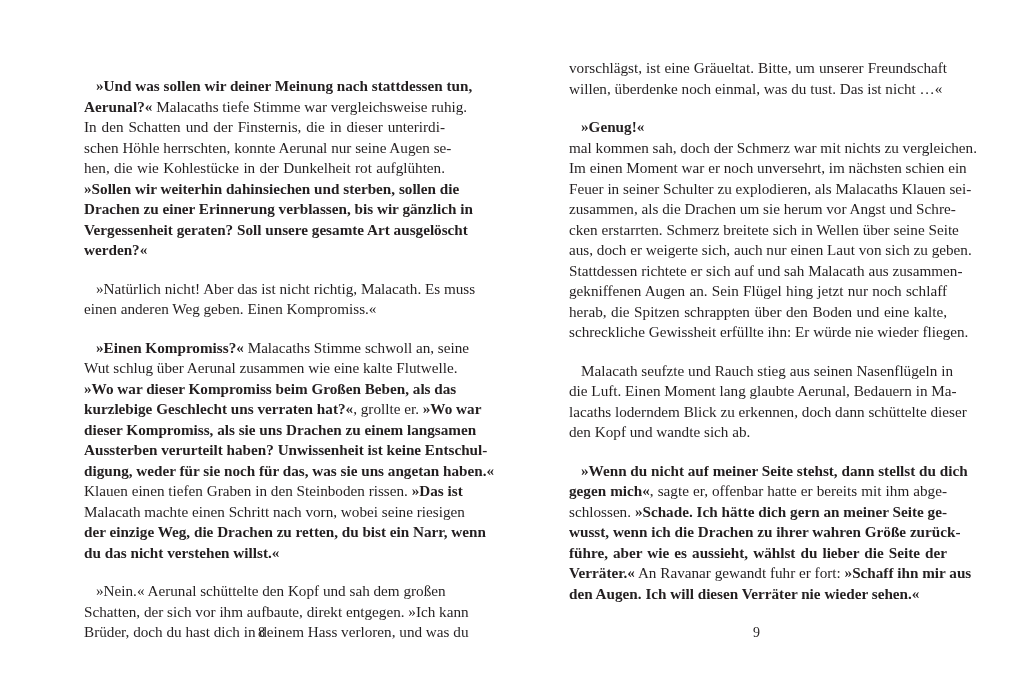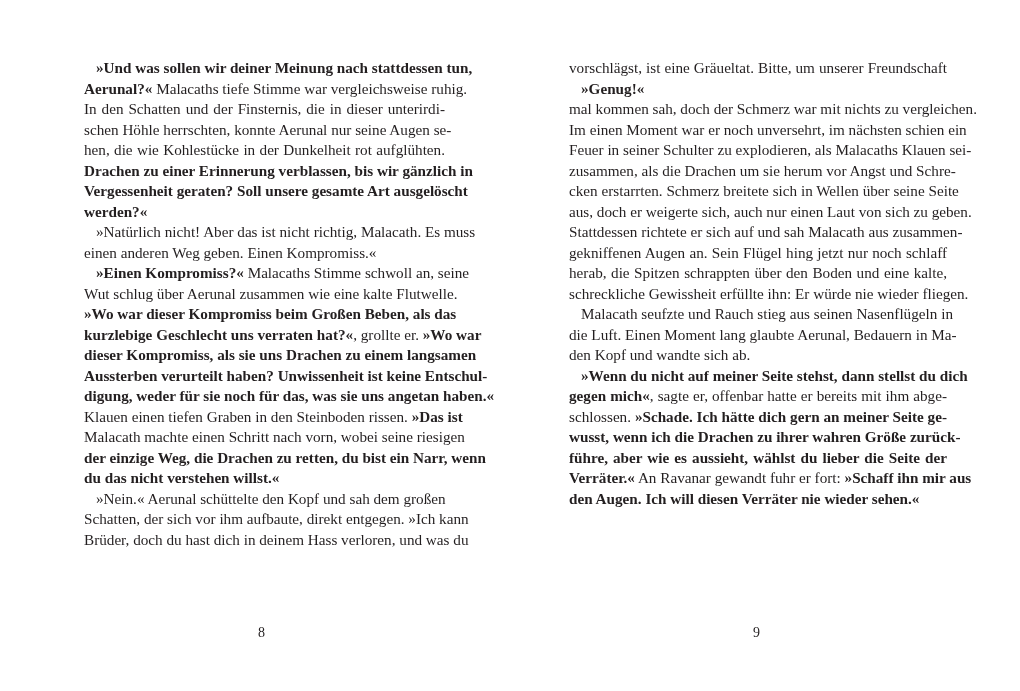--- a/index.html
+++ b/index.html
@@ -23,7 +23,7 @@
       overflow: visible;
     }
     .line.last { text-align-last: left; }
-    .line.indent { padding-left: 12px; }
+    .line.indent { padding-left: 12px; margin-top: 18px; }
     .b { font-weight: bold; }
     .pagenum {
       position: absolute;

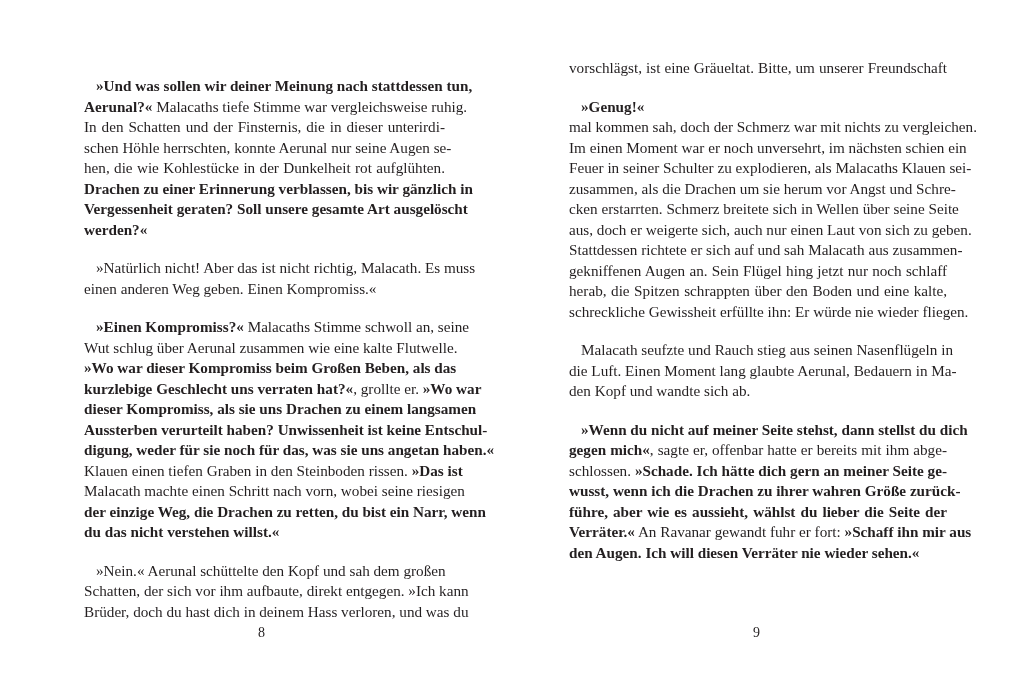--- a/index.html
+++ b/index.html
@@ -68,6 +68,7 @@
 
 <div class="page right">
     <span class="line"><span>vorschlägst, ist eine Gräueltat. Bitte, um unserer Freundschaft</span></span>
+    <span class="line last"><span>willen, überdenke noch einmal, was du tust. Das ist nicht …«</span></span>
     <span class="line indent last"><span class="b">»Genug!«</span></span>
     <span class="line"><span>mal kommen sah, doch der Schmerz war mit nichts zu vergleichen.</span></span>
     <span class="line"><span>Im einen Moment war er noch unversehrt, im nächsten schien ein</span></span>

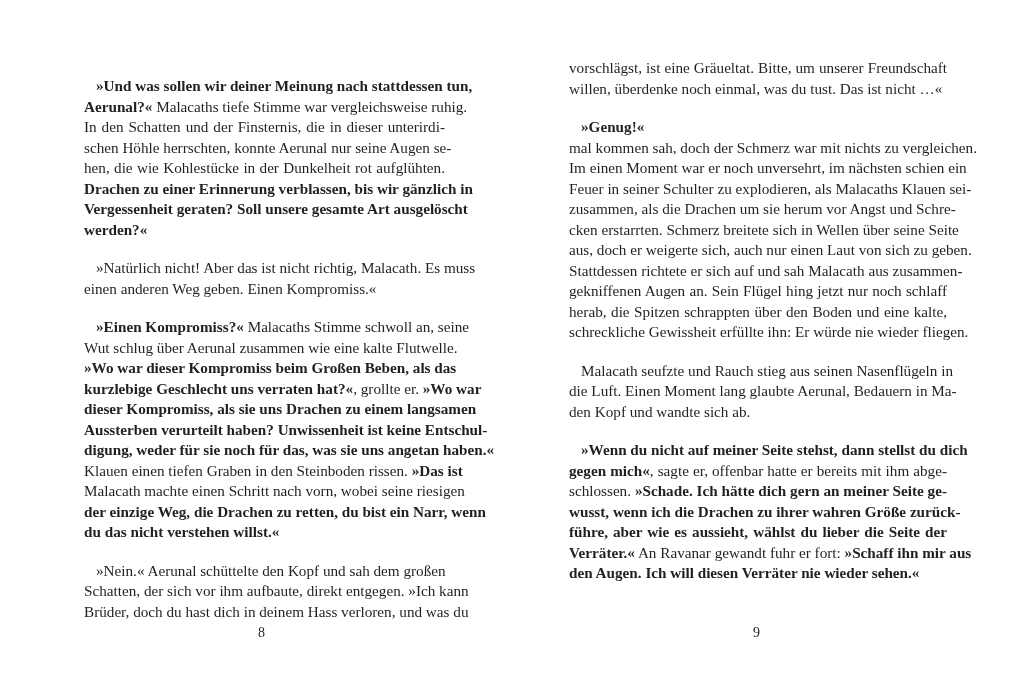--- a/index.html
+++ b/index.html
@@ -44,6 +44,7 @@
     <span class="line"><span>In den Schatten und der Finsternis, die in dieser unterirdi-</span></span>
     <span class="line"><span>schen Höhle herrschten, konnte Aerunal nur seine Augen se-</span></span>
     <span class="line"><span>hen, die wie Kohlestücke in der Dunkelheit rot aufglühten.</span></span>
+    <span class="line"><span class="b">»Sollen wir weiterhin dahinsiechen und sterben, sollen die</span></span>
     <span class="line"><span class="b">Drachen zu einer Erinnerung verblassen, bis wir gänzlich in</span></span>
     <span class="line"><span class="b">Vergessenheit geraten? Soll unsere gesamte Art ausgelöscht</span></span>
     <span class="line last"><span class="b">werden?«</span></span>

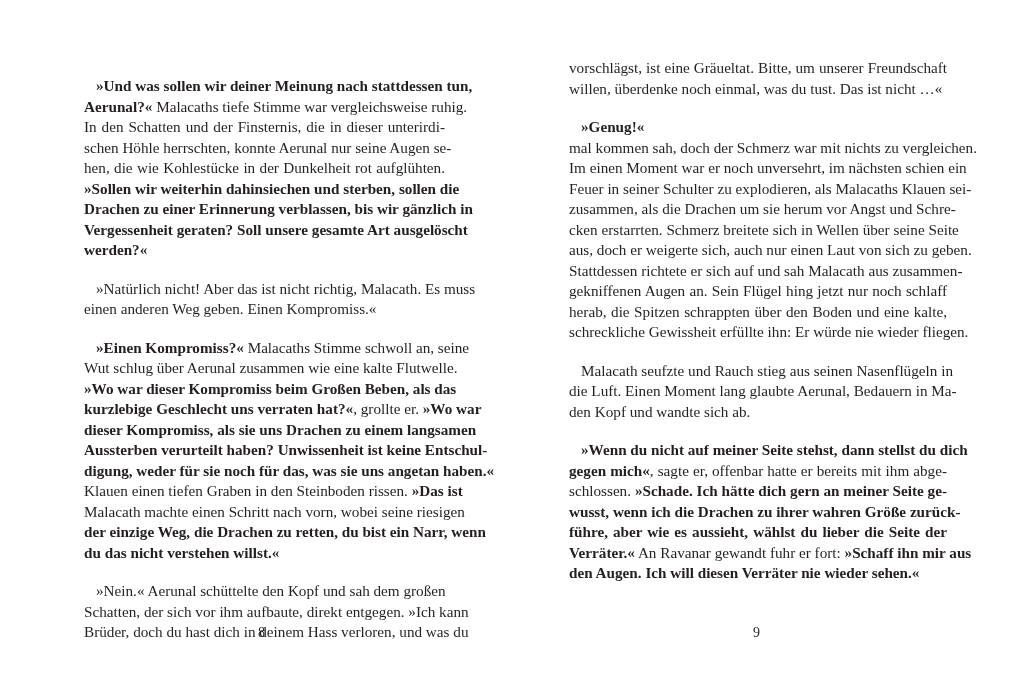--- a/index.html
+++ b/index.html
@@ -83,6 +83,7 @@
     <span class="line last"><span>schreckliche Gewissheit erfüllte ihn: Er würde nie wieder fliegen.</span></span>
     <span class="line indent"><span>Malacath seufzte und Rauch stieg aus seinen Nasenflügeln in</span></span>
     <span class="line"><span>die Luft. Einen Moment lang glaubte Aerunal, Bedauern in Ma-</span></span>
+    <span class="line"><span>lacaths loderndem Blick zu erkennen, doch dann schüttelte dieser</span></span>
     <span class="line last"><span>den Kopf und wandte sich ab.</span></span>
     <span class="line indent"><span class="b">»Wenn du nicht auf meiner Seite stehst, dann stellst du dich</span></span>
     <span class="line"><span class="b">gegen mich«</span><span>, sagte er, offenbar hatte er bereits mit ihm abge-</span></span>

